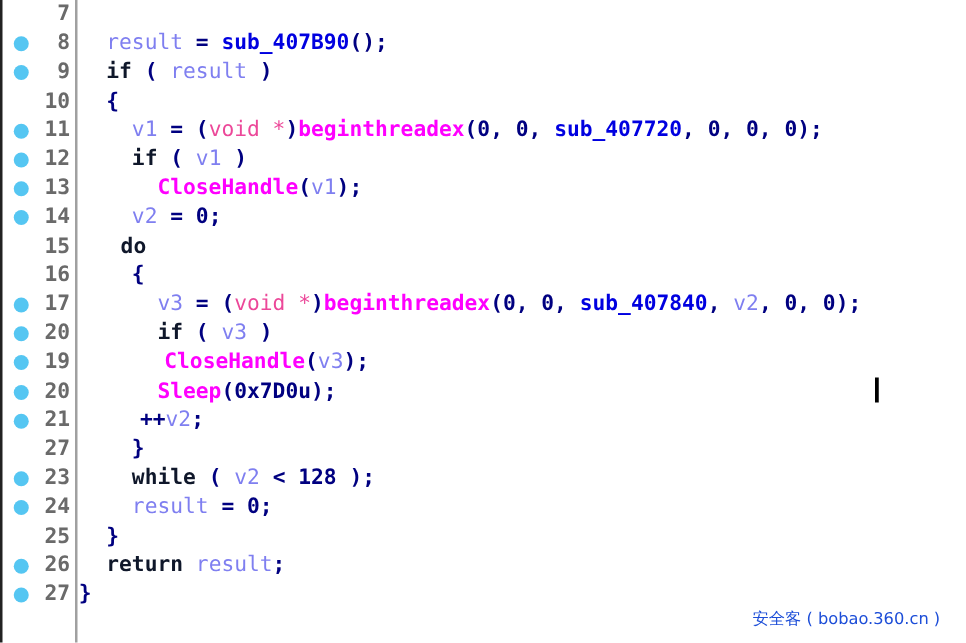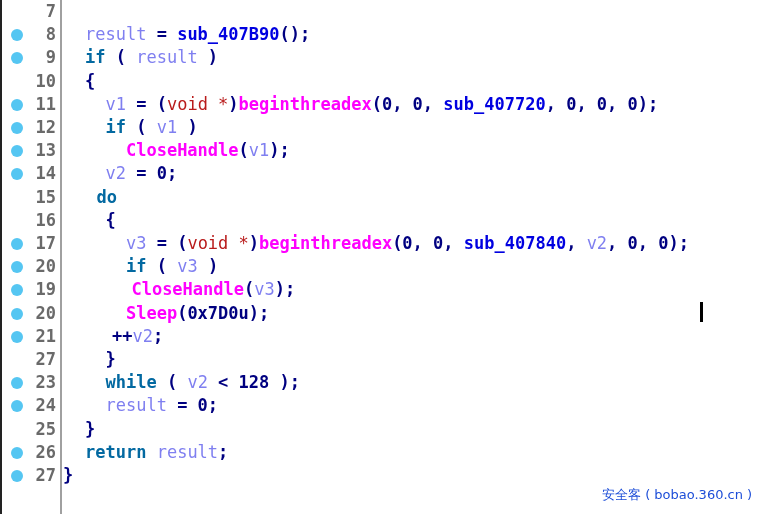--- a/index.html
+++ b/index.html
@@ -12,7 +12,7 @@
     .dot { position: absolute; left: 11px; top: 6px; width: 12px; height: 12px; border-radius: 50%; background: #55c6f2; }
     .lnum { position: absolute; left: 26px; width: 30px; text-align: right; color: #6a6a6a; font-weight: bold; }
     .code { position: absolute; left: 63px; }
-    .kw { color: #0369a1; }
+    .kw { color: #0f172a; }
     .var { color: #7f7ff0; font-weight: normal; }
     .fn { color: #0000e0; }
     .api { color: #ff00ff; }

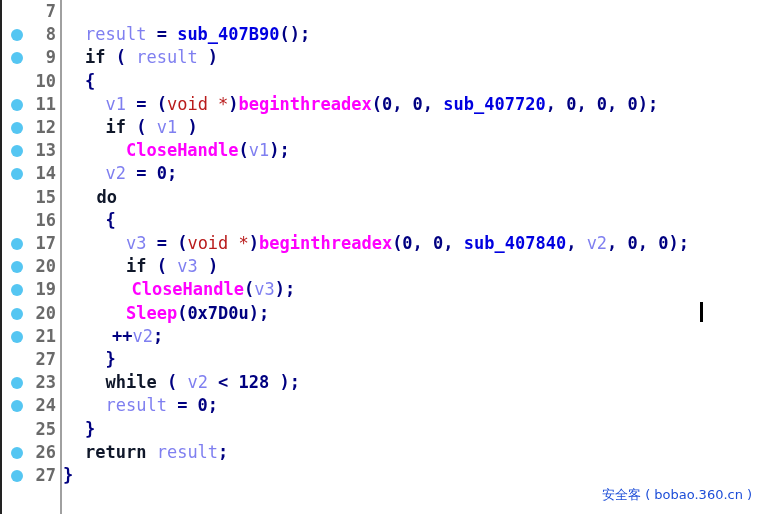--- a/index.html
+++ b/index.html
@@ -16,7 +16,7 @@
     .var { color: #7f7ff0; font-weight: normal; }
     .fn { color: #0000e0; }
     .api { color: #ff00ff; }
-    .cast { color: #b91c1c; font-weight: normal; }
+    .cast { color: #ec4899; font-weight: normal; }
     .punc { color: #000080; }
     .caret { position: absolute; left: 700px; top: 302px; width: 3px; height: 20px; background: #000; }
     .watermark { position: absolute; left: 602px; top: 486px; font-family: "DejaVu Sans", sans-serif; font-size: 13px; color: #1d4ed8; }

